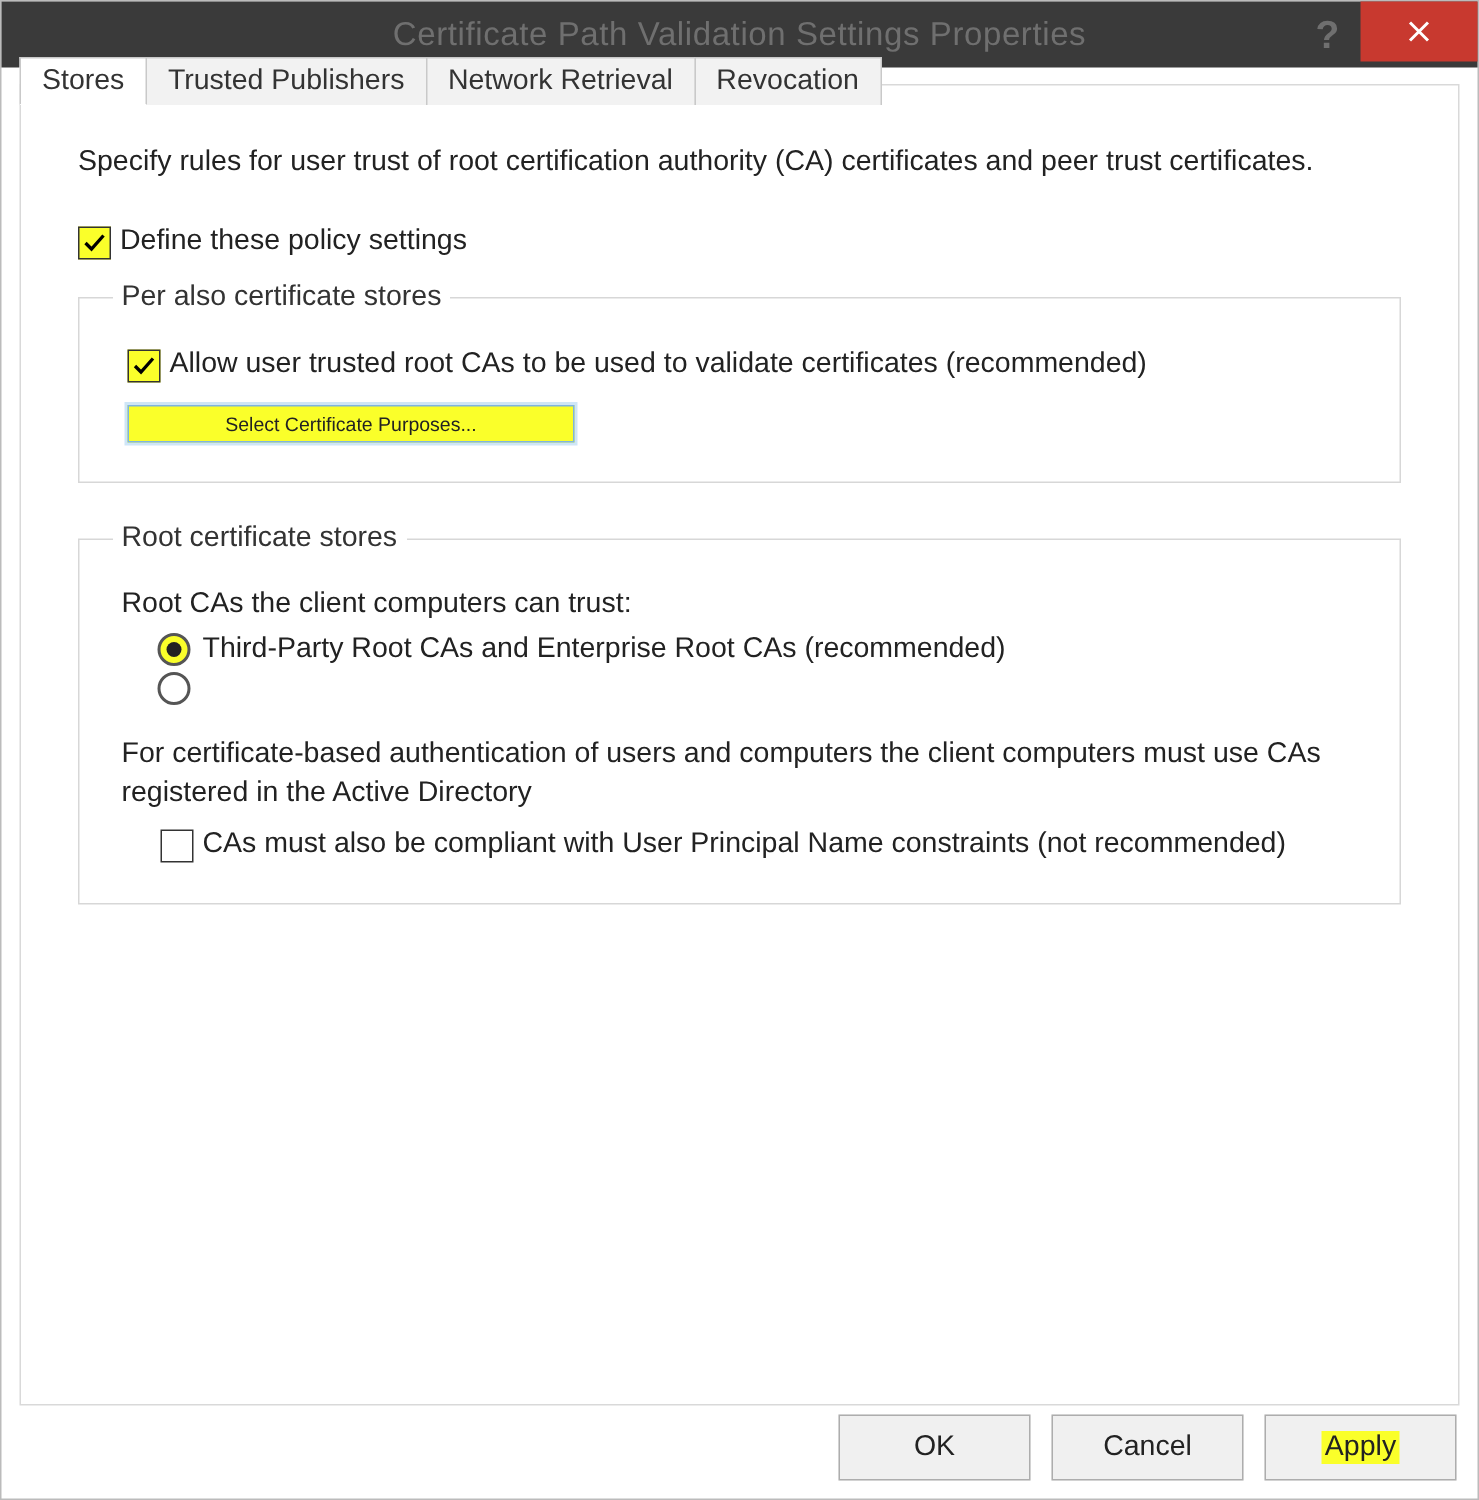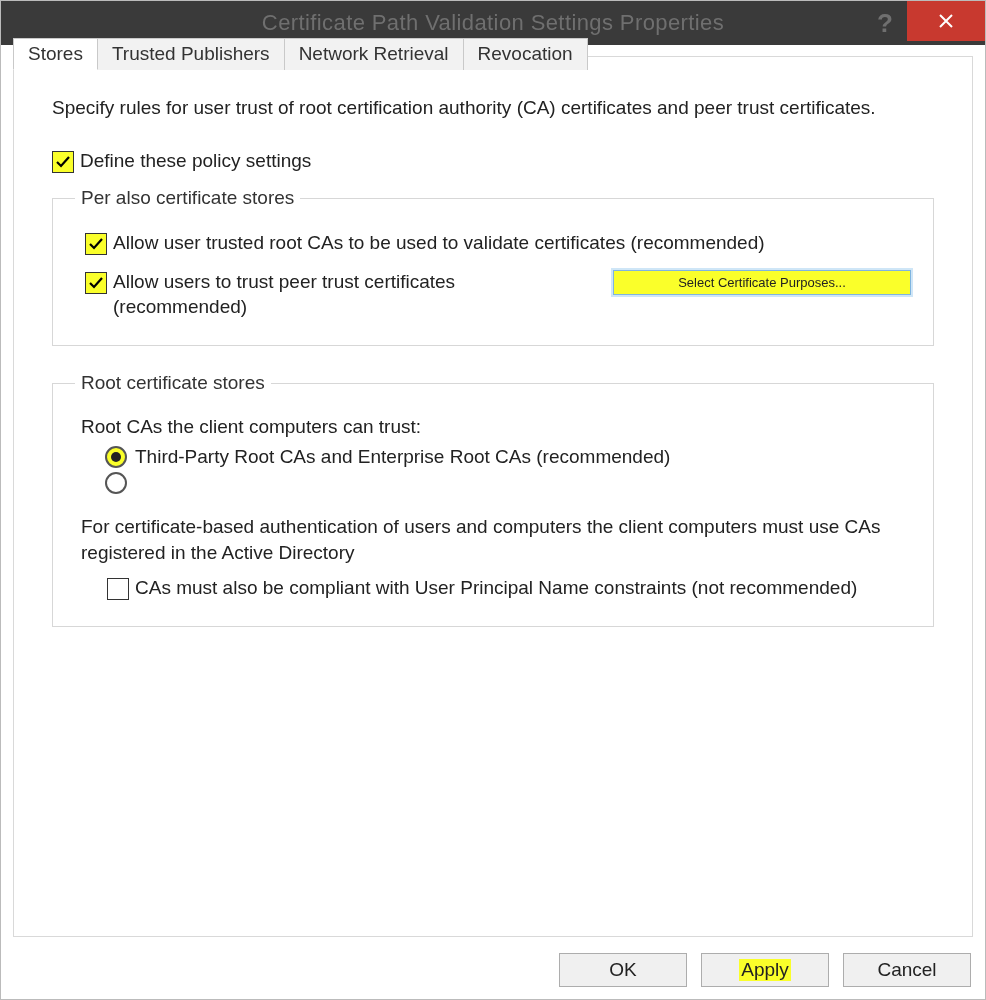--- a/index.html
+++ b/index.html
@@ -227,14 +227,6 @@
         </div>
 
         <div class="peer-row" style="padding-left:10px; margin-top:14px;">
-          <div class="left">
-            <div class="chk hl">
-              <svg viewBox="0 0 16 16">
-                  <path d="M2 8 L6 12 L14 3" stroke="#000" stroke-width="2.2" fill="none"></path>
-                </svg>
-            </div>
-            <div class="chk-label" style="max-width:380px;">Allow users to trust peer trust certificates (recommended)</div>
-          </div>
           <div class="select-purposes">Select Certificate Purposes...</div>
         </div>
       </fieldset>

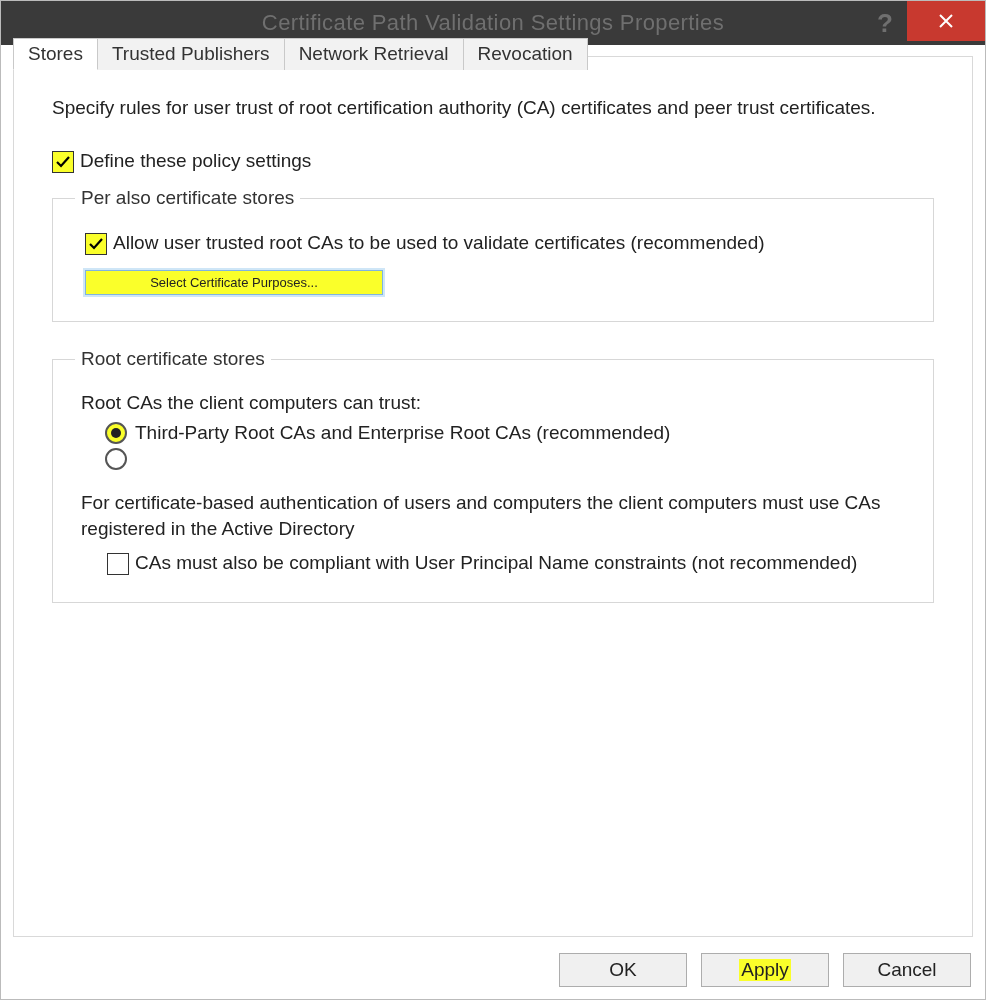--- a/index.html
+++ b/index.html
@@ -167,7 +167,7 @@
     display:flex; gap:14px;
   }
   .btn {
-    width:128px; height:34px;
+    width:128px; height:44px;
     border:1px solid #adadad;
     background:#f0f0f0;
     font-size:19px;

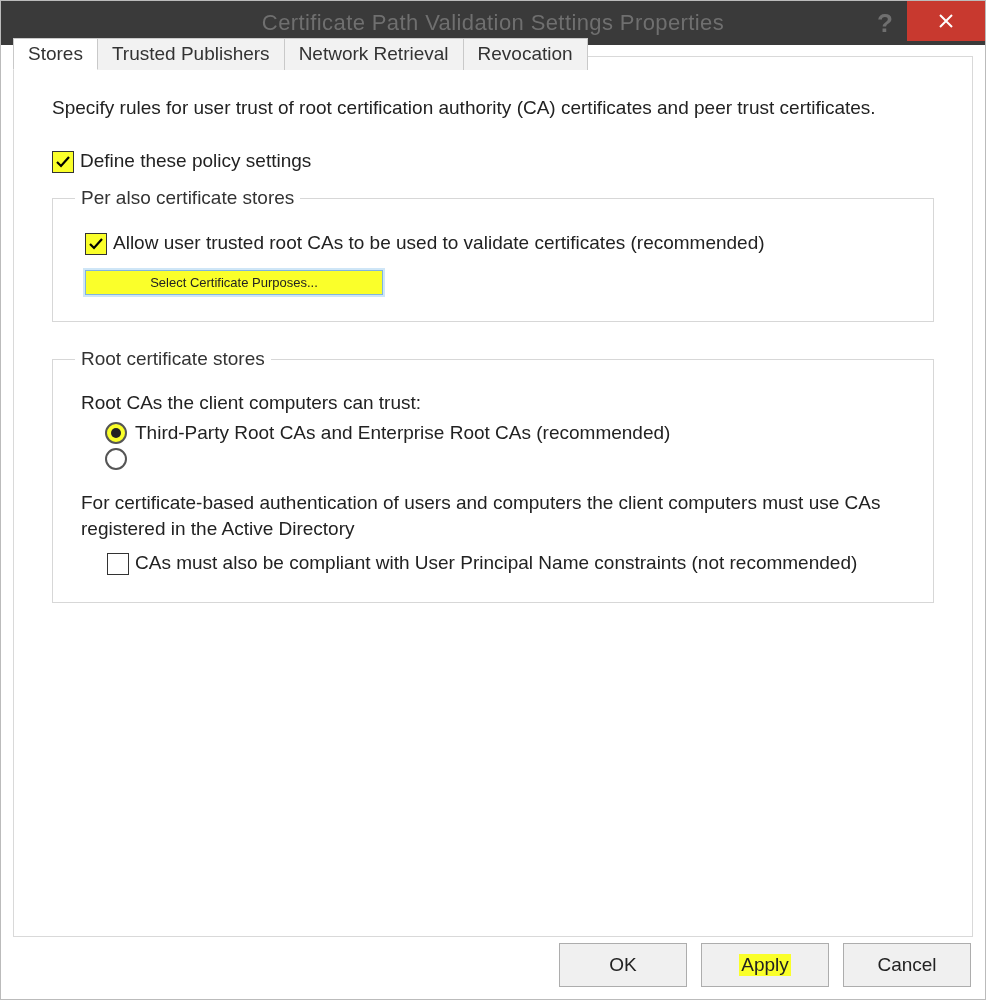--- a/index.html
+++ b/index.html
@@ -261,12 +261,12 @@
     <div class="btn">
         <span>OK</span>
       </div>
+    <div class="btn">
+        <span>Cancel</span>
+      </div>
     <div class="btn btn-apply">
         <span>Apply</span>
       </div>
-    <div class="btn">
-        <span>Cancel</span>
-      </div>
   </div>
 
 </div>

